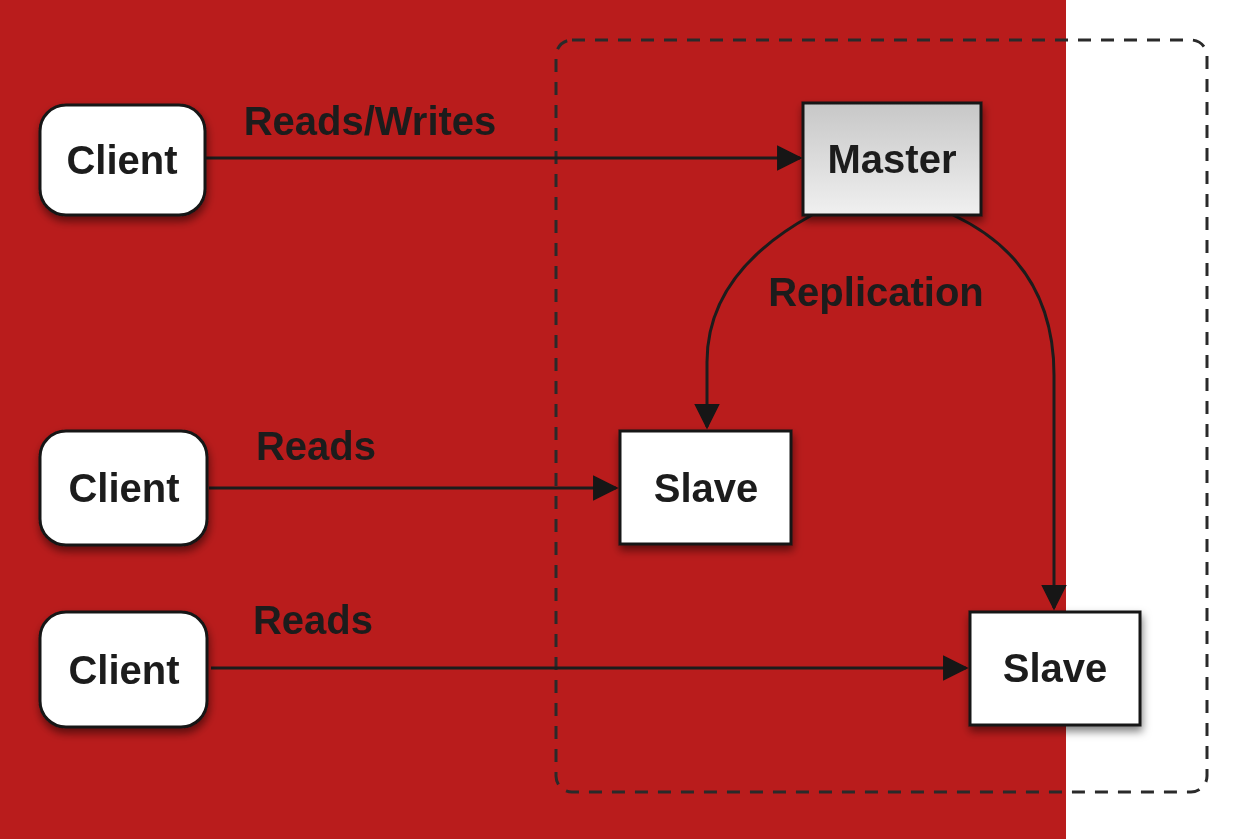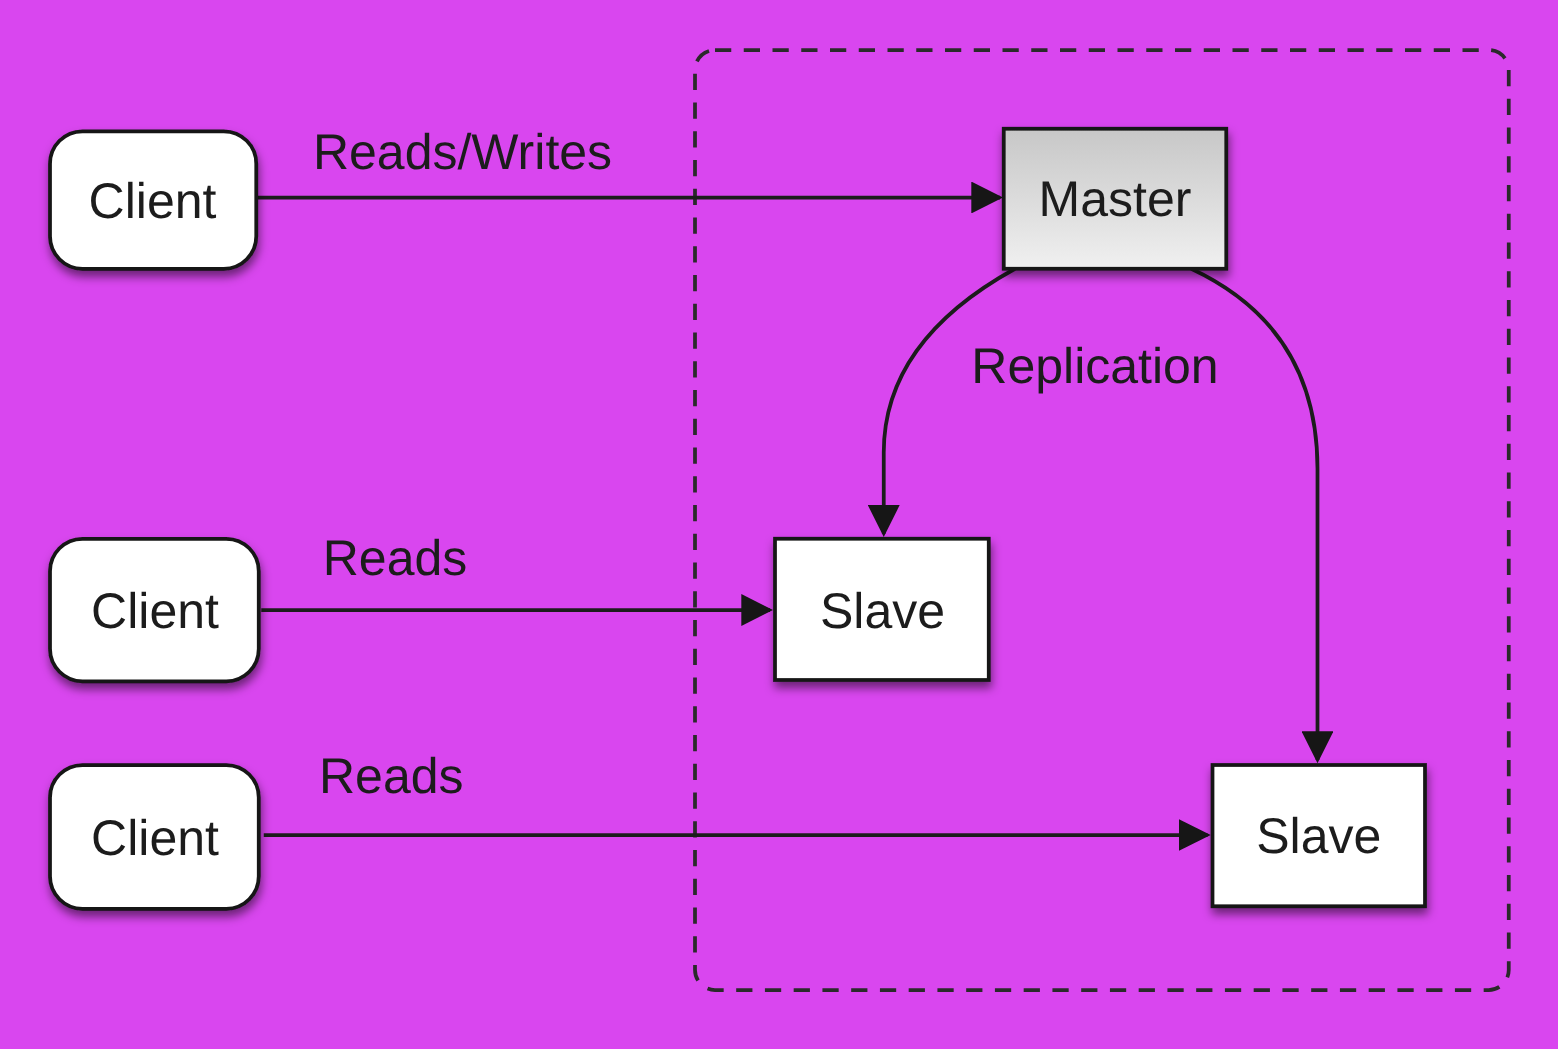--- a/index.html
+++ b/index.html
@@ -9,10 +9,11 @@
   }
   .canvas {
     position: relative;
-    width: 1246px;
+    width: 1066px;
     height: 839px;
-    background: #d946ef;
+    background: #b91c1c;
     font-family: "Liberation Sans", "DejaVu Sans", sans-serif;
+    font-weight: bold;
   }
   svg { display: block; }
   svg text {

